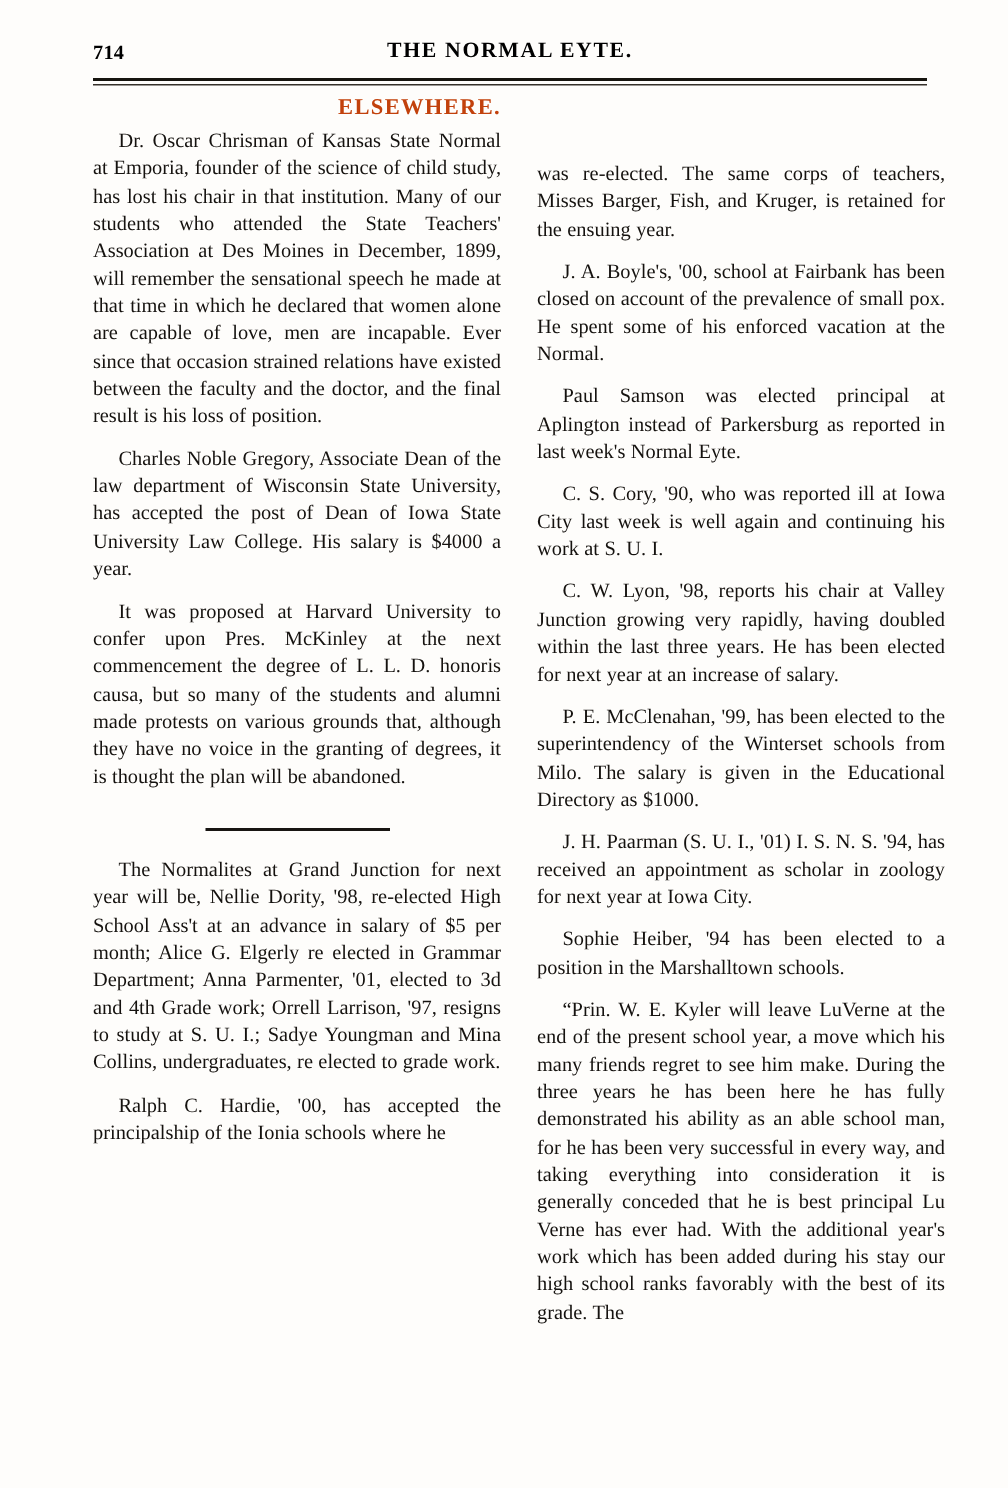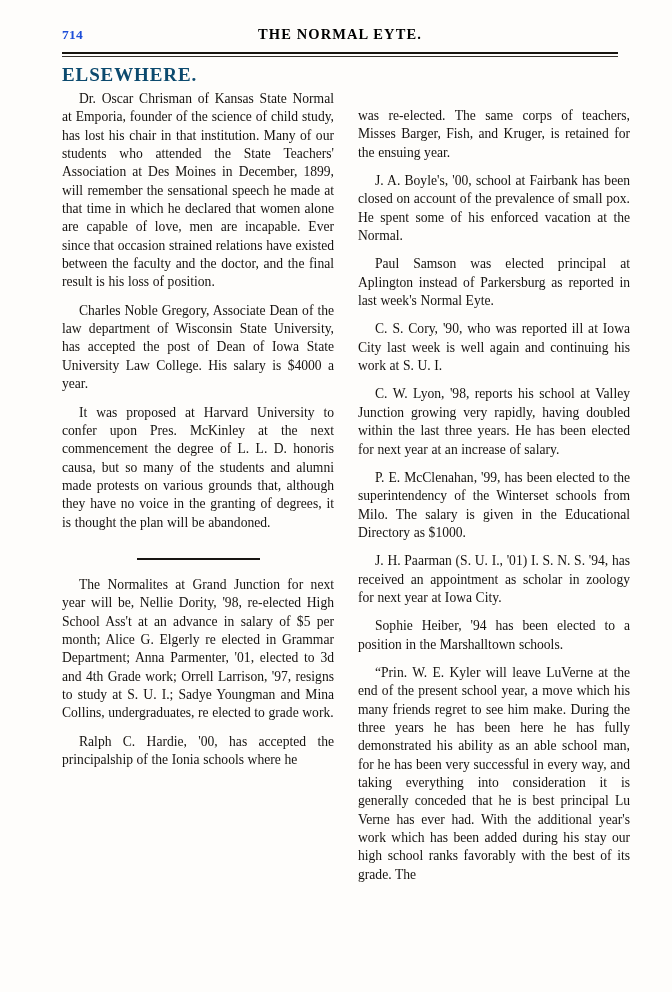--- a/index.html
+++ b/index.html
@@ -39,7 +39,7 @@
     font-size: 13.5px;
     font-weight: bold;
     letter-spacing: 0.2px;
-    color: #1d4ed8;
+    color: #000000;
   }
   .masthead {
     position: absolute;

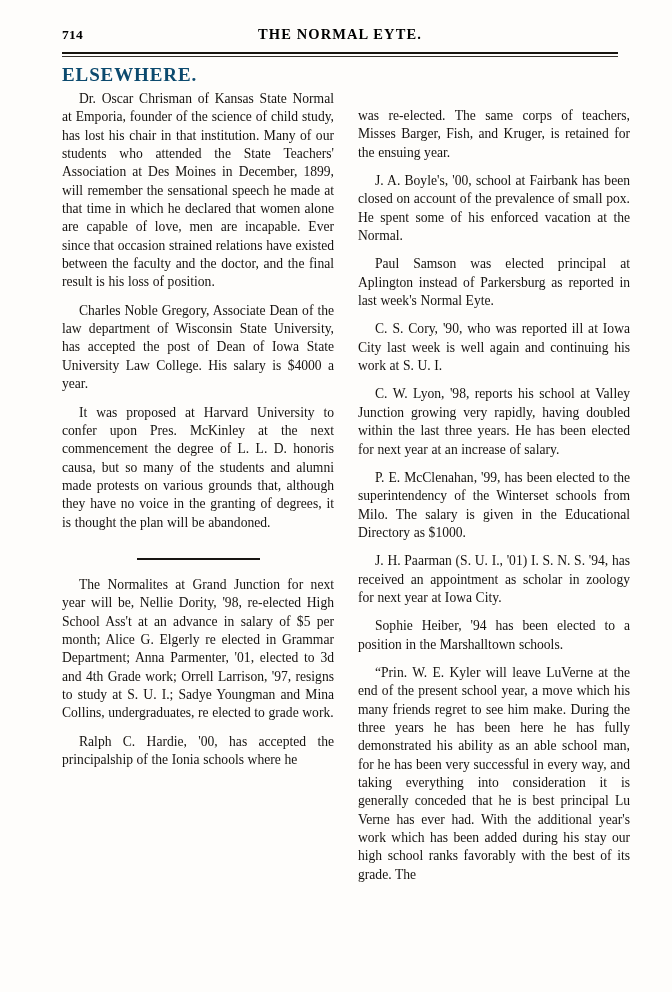--- a/index.html
+++ b/index.html
@@ -102,10 +102,10 @@
 
   .section-head {
     margin: 0 0 4px 0;
-    text-align: left;
-    font-size: 19px;
+    text-align: right;
+    font-size: 15px;
     letter-spacing: 0.9px;
-    color: #0c4a6e;
+    color: #c2410c;
   }
   .section-head.items-head {
     margin-top: 6px;

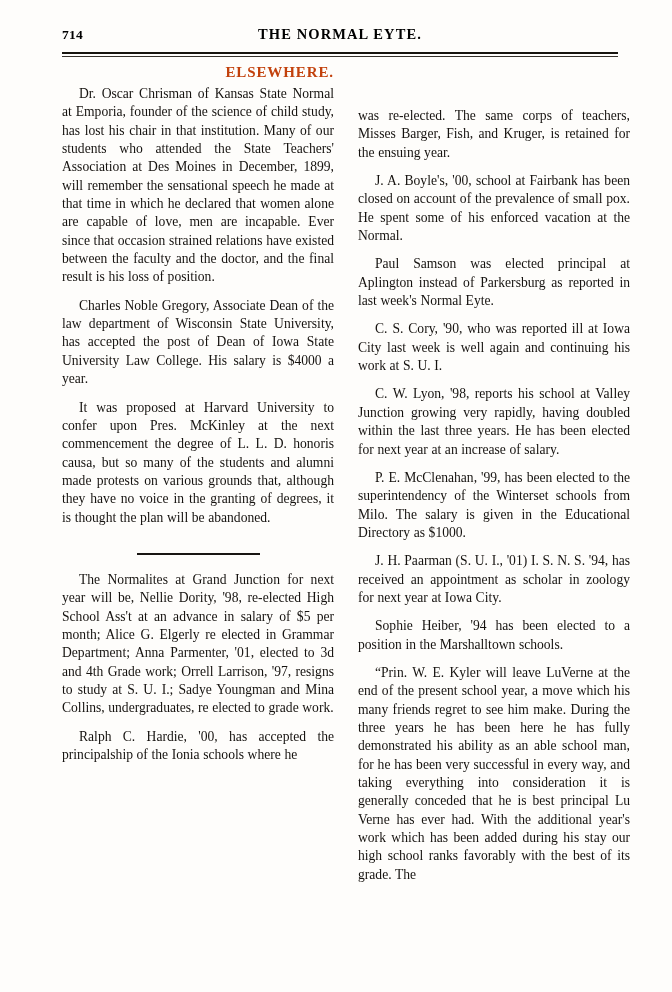--- a/index.html
+++ b/index.html
@@ -199,7 +199,7 @@
       <p class="para gap-before">J. A. Boyle's, '00, school at Fairbank has been closed on account of the prevalence of small pox. He spent some of his enforced vacation at the Normal.</p>
       <p class="para gap-before">Paul Samson was elected principal at Aplington instead of Parkersburg as reported in last week's Normal Eyte.</p>
       <p class="para gap-before">C. S. Cory, '90, who was reported ill at Iowa City last week is well again and continuing his work at S. U. I.</p>
-      <p class="para gap-before">C. W. Lyon, '98, reports his school at Valley Junction growing very rapidly, having doubled within the last three years. He has been elected for next year at an increase of salary.</p>
+      <p class="para gap-before">C. W. Lyon, '98, reports his chair at Valley Junction growing very rapidly, having doubled within the last three years. He has been elected for next year at an increase of salary.</p>
       <p class="para gap-before">P. E. McClenahan, '99, has been elected to the superintendency of the Winterset schools from Milo. The salary is given in the Educational Directory as $1000.</p>
       <p class="para gap-before">J. H. Paarman (S. U. I., '01) I. S. N. S. '94, has received an appointment as scholar in zoology for next year at Iowa City.</p>
       <p class="para gap-before">Sophie Heiber, '94 has been elected to a position in the Marshalltown schools.</p>

